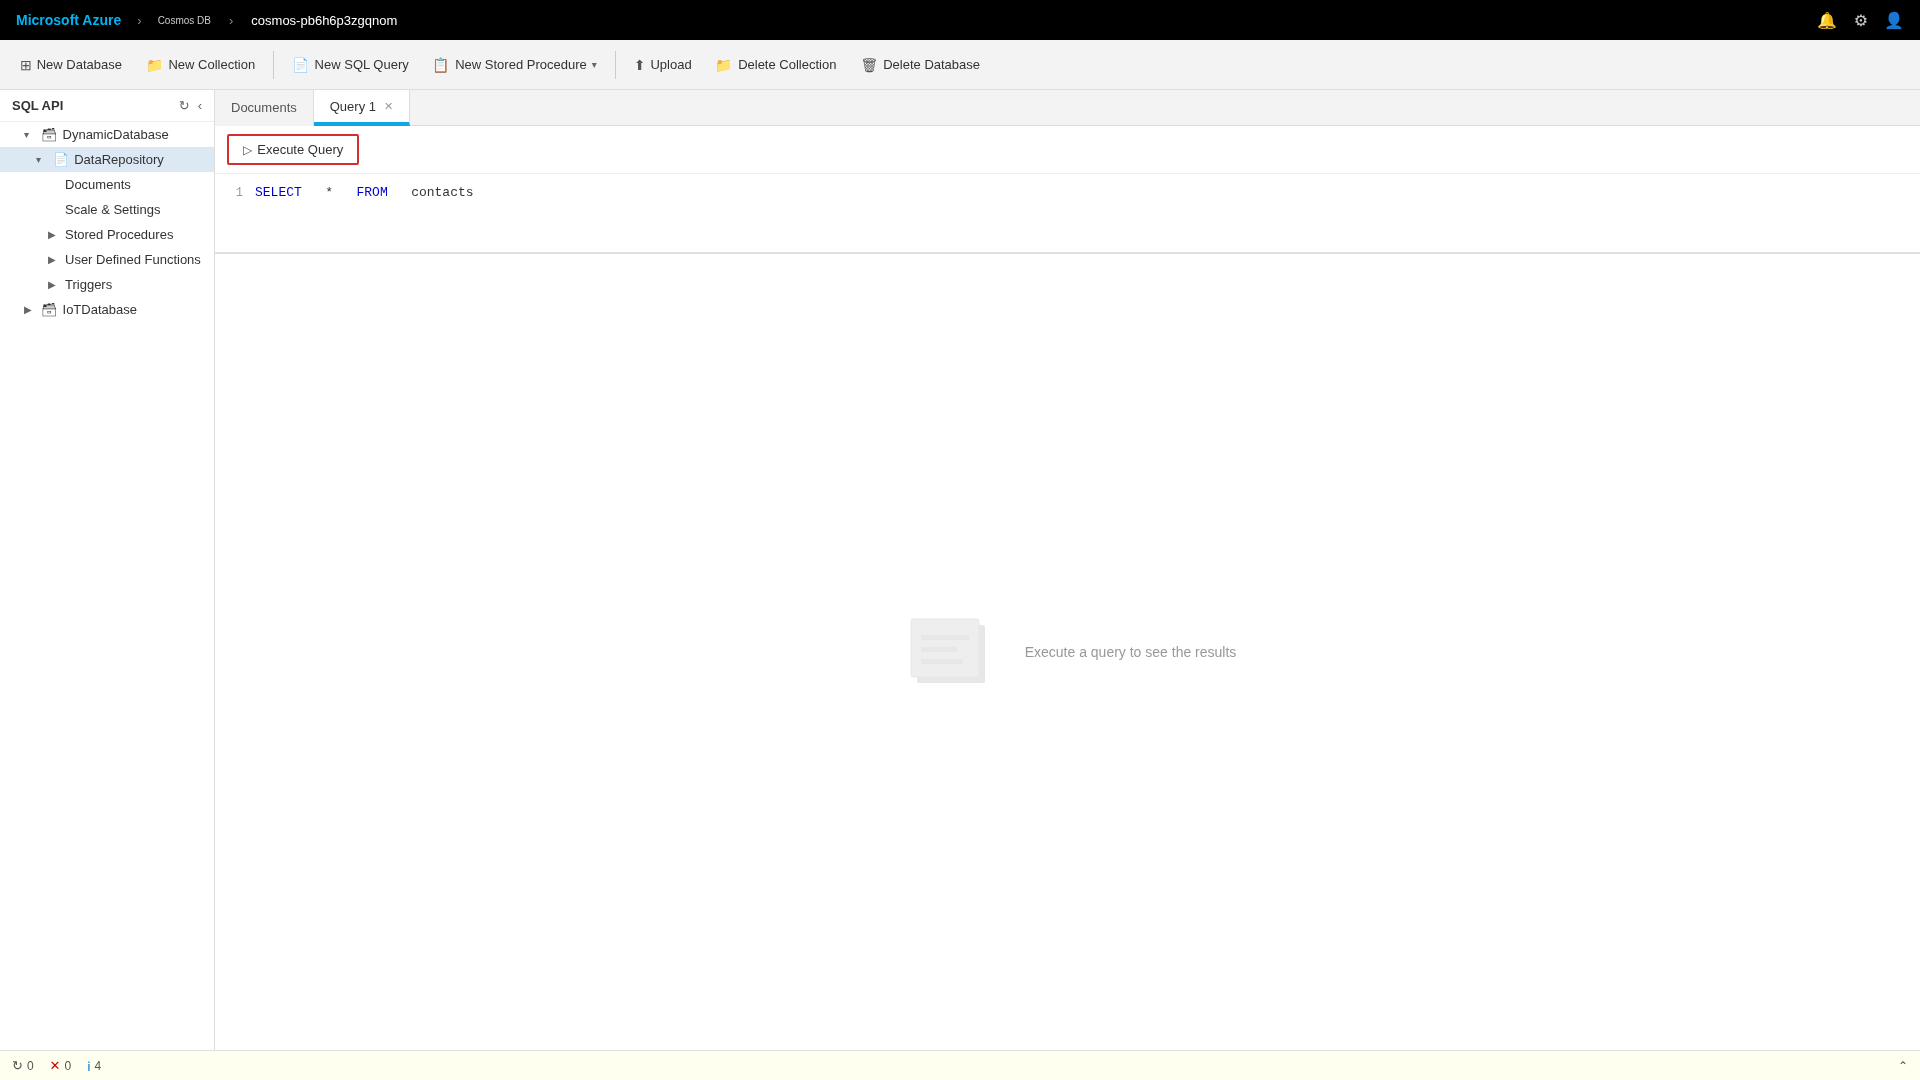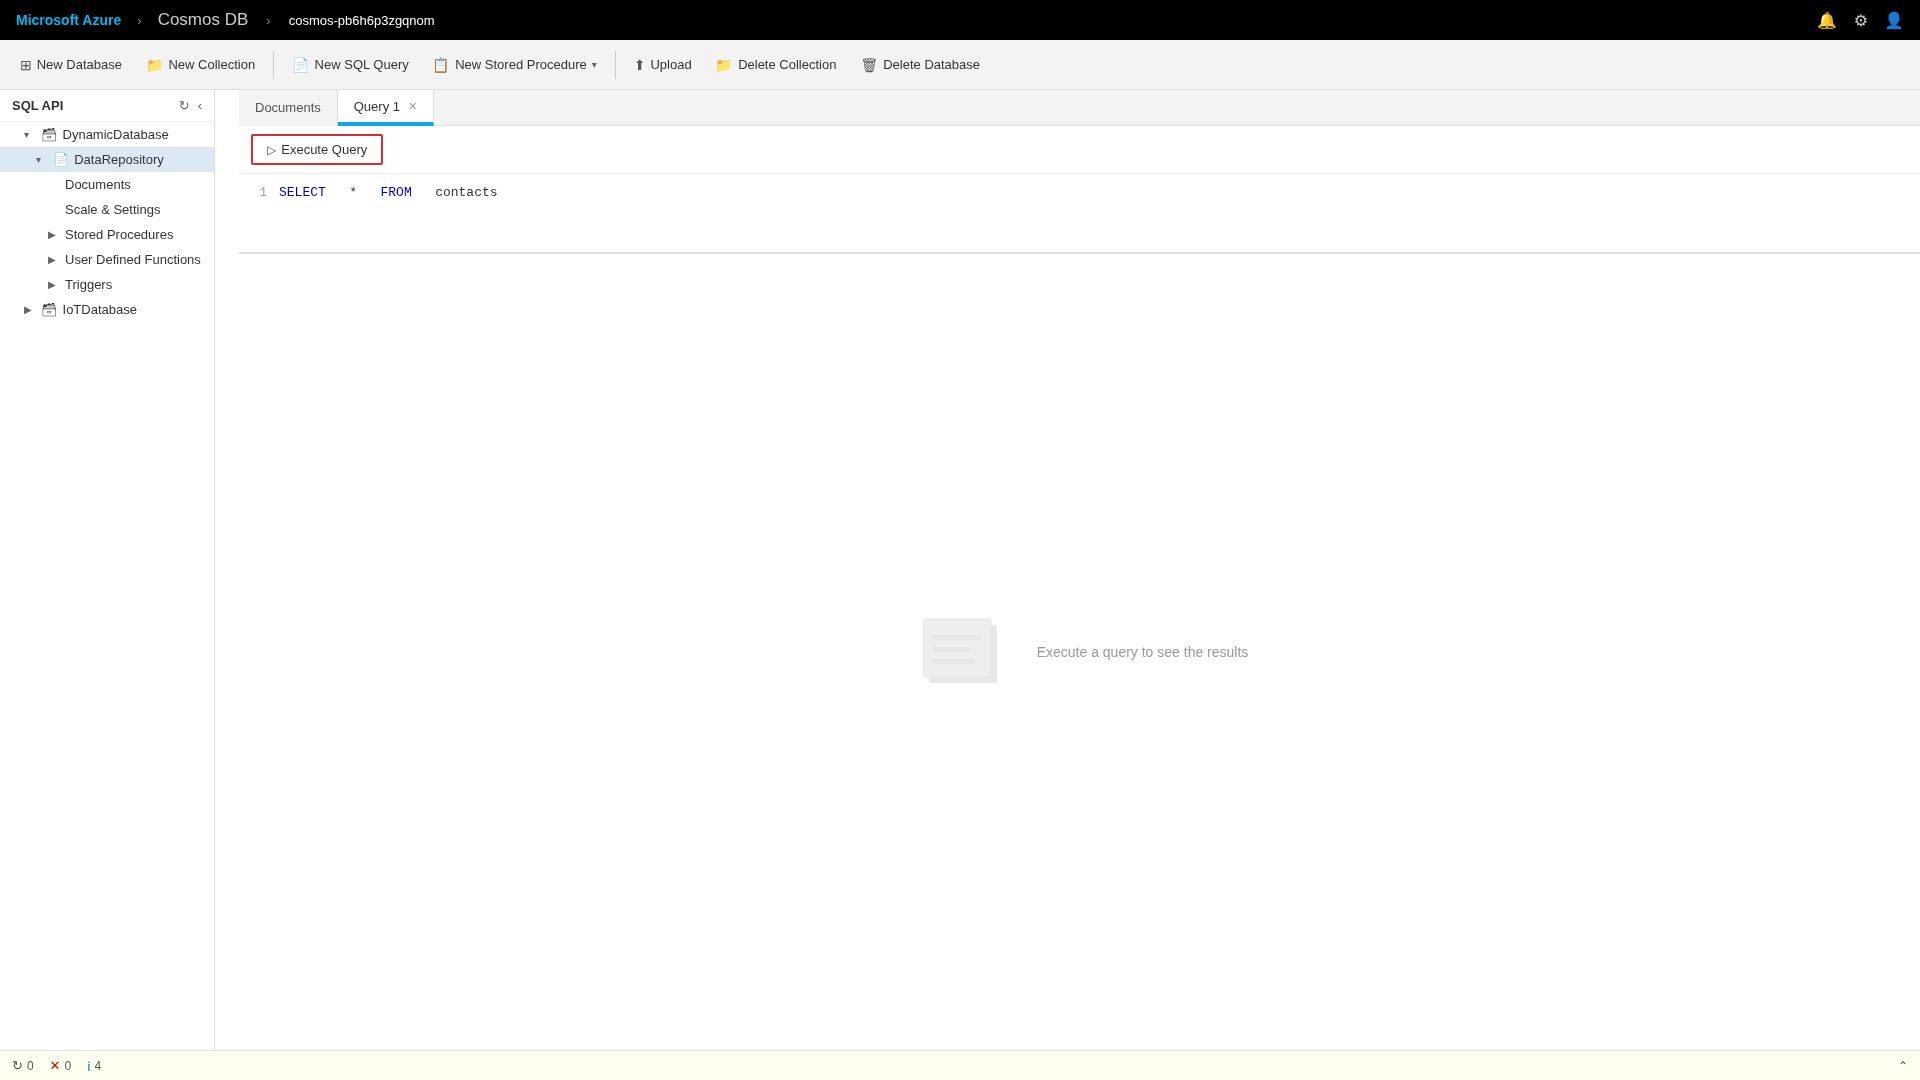--- a/index.html
+++ b/index.html
@@ -17,7 +17,7 @@
     }
     .top-bar-brand { color: #00b4f0; font-size: 14px; font-weight: 600; }
     .top-bar-sep { color: #888; margin: 0 4px; }
-    .top-bar-db { color: #ccc; font-size: 17px; }
+    .top-bar-db { color: #ccc; font-size: 10px; }
     .top-bar-arrow { color: #888; margin: 0 6px; }
     .top-bar-instance { color: #fff; font-size: 13px; }
     .top-bar-icons { margin-left: auto; display: flex; gap: 16px; align-items: center; }

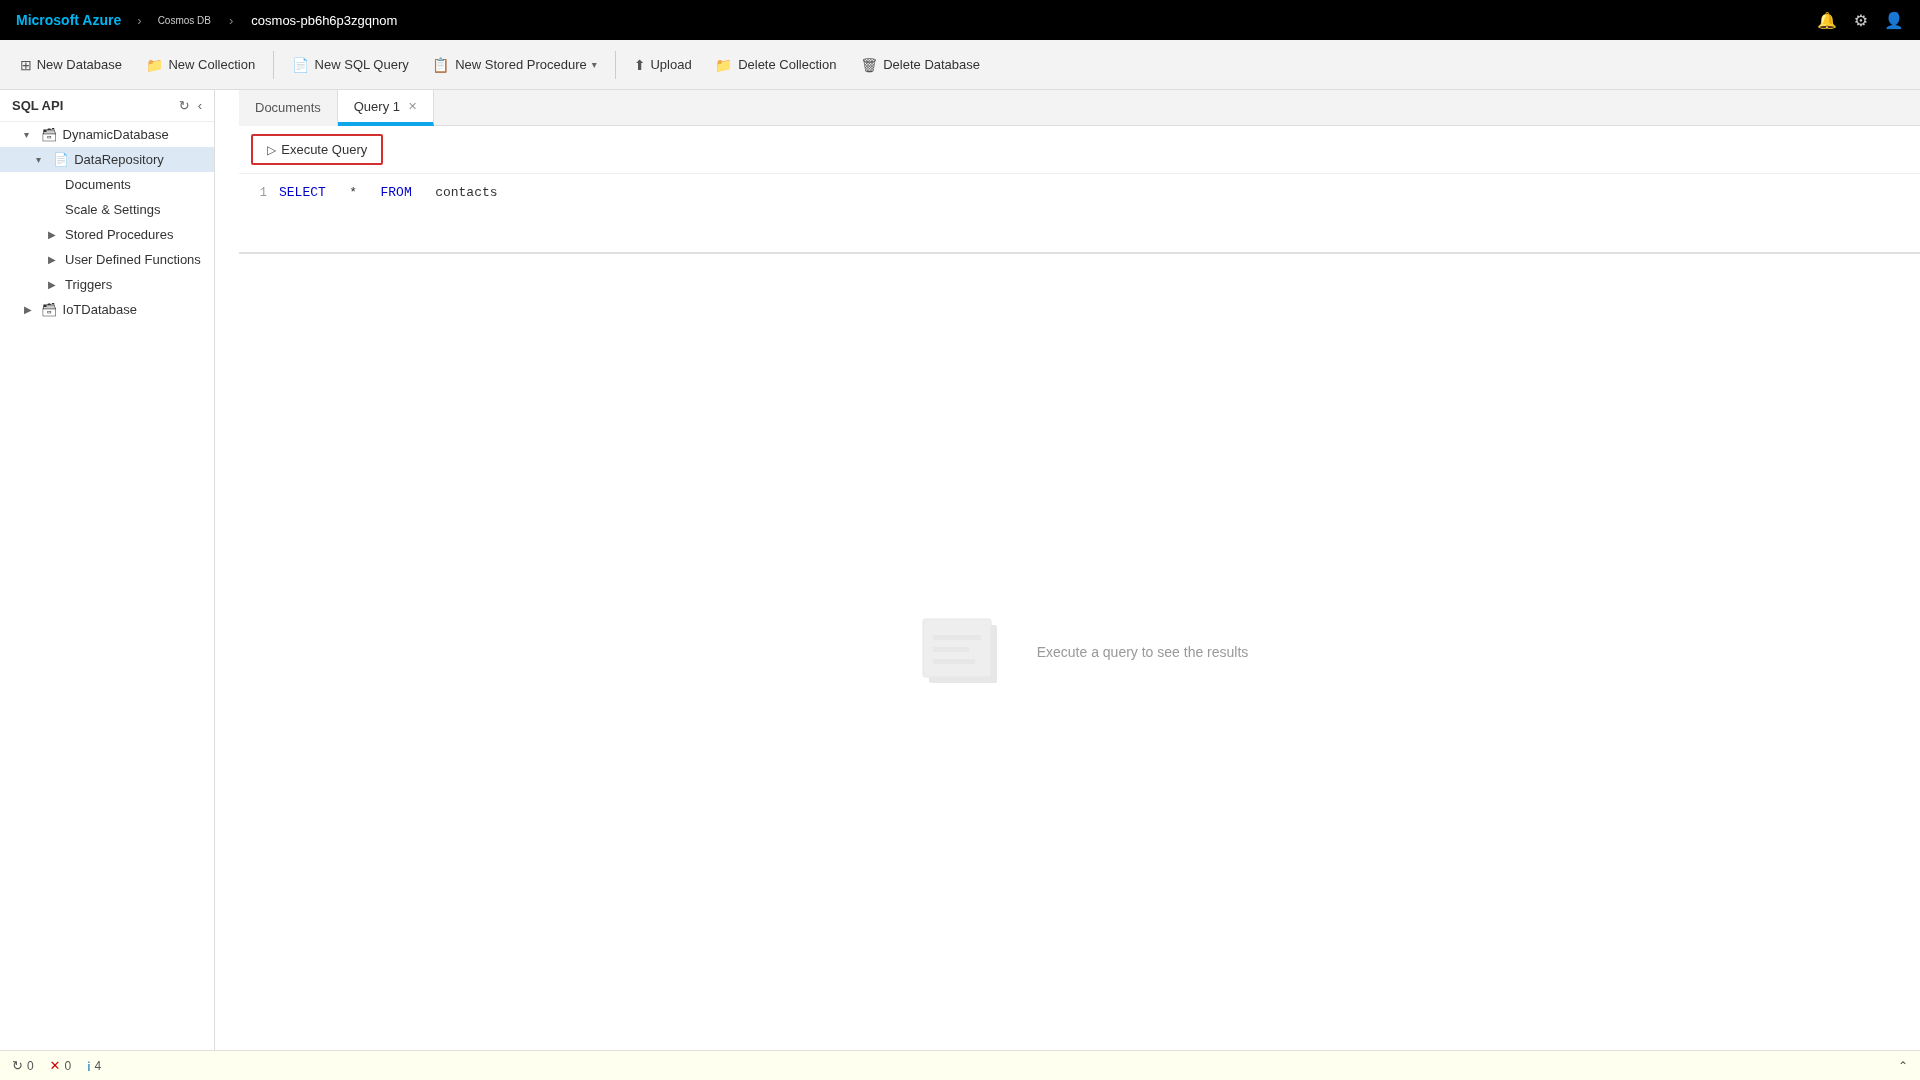--- a/index.html
+++ b/index.html
@@ -54,7 +54,6 @@
     .main-layout {
       display: flex;
       height: calc(1080px - 40px - 50px - 30px);
-      gap: 24px;
     }
 
     

